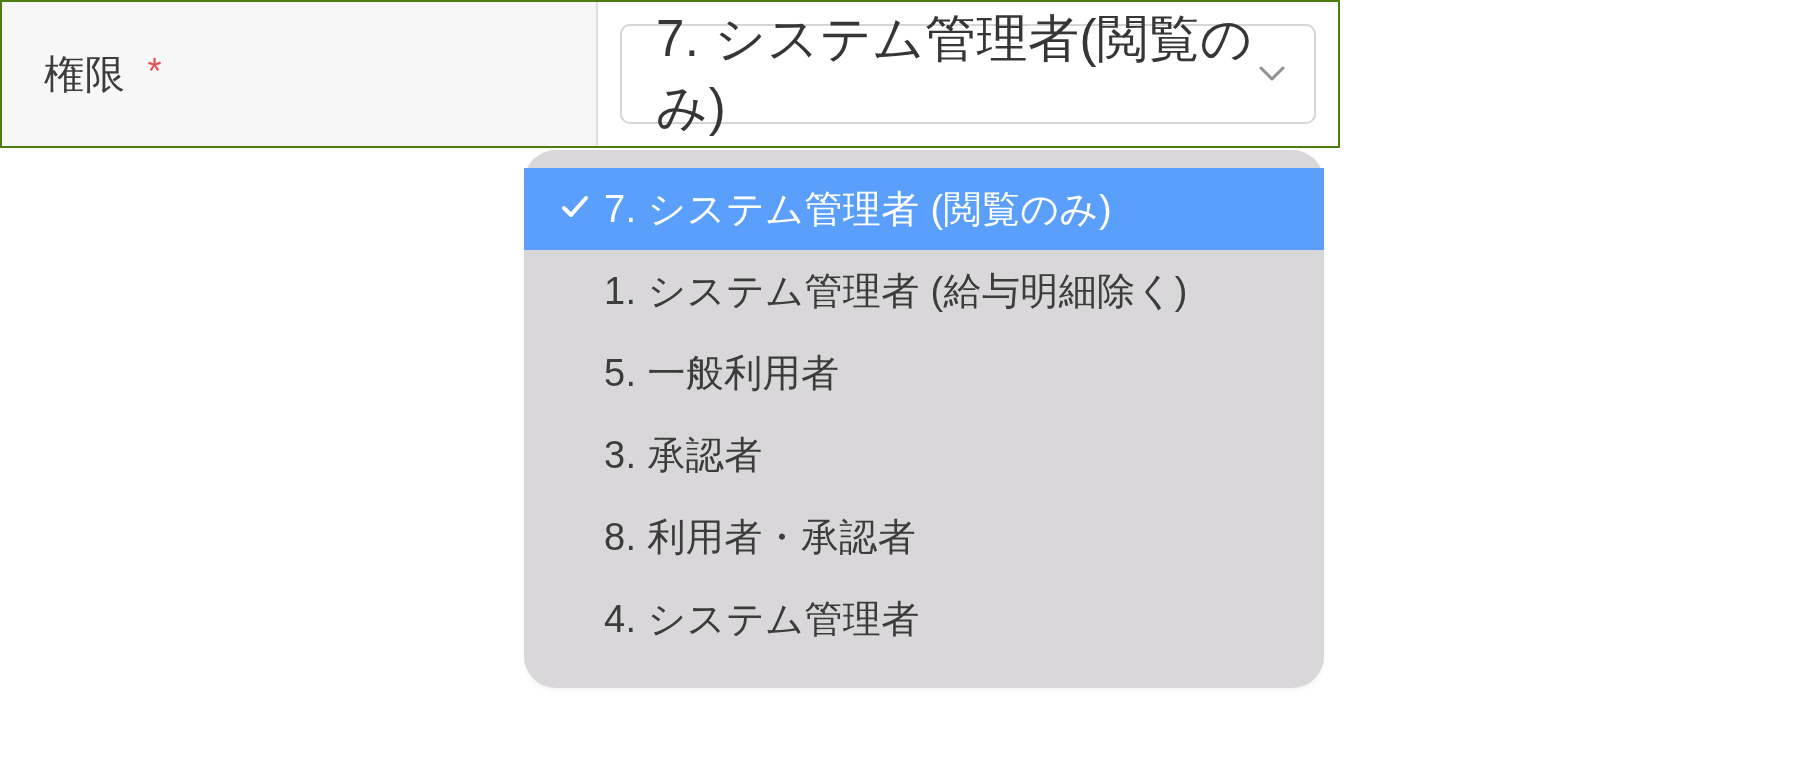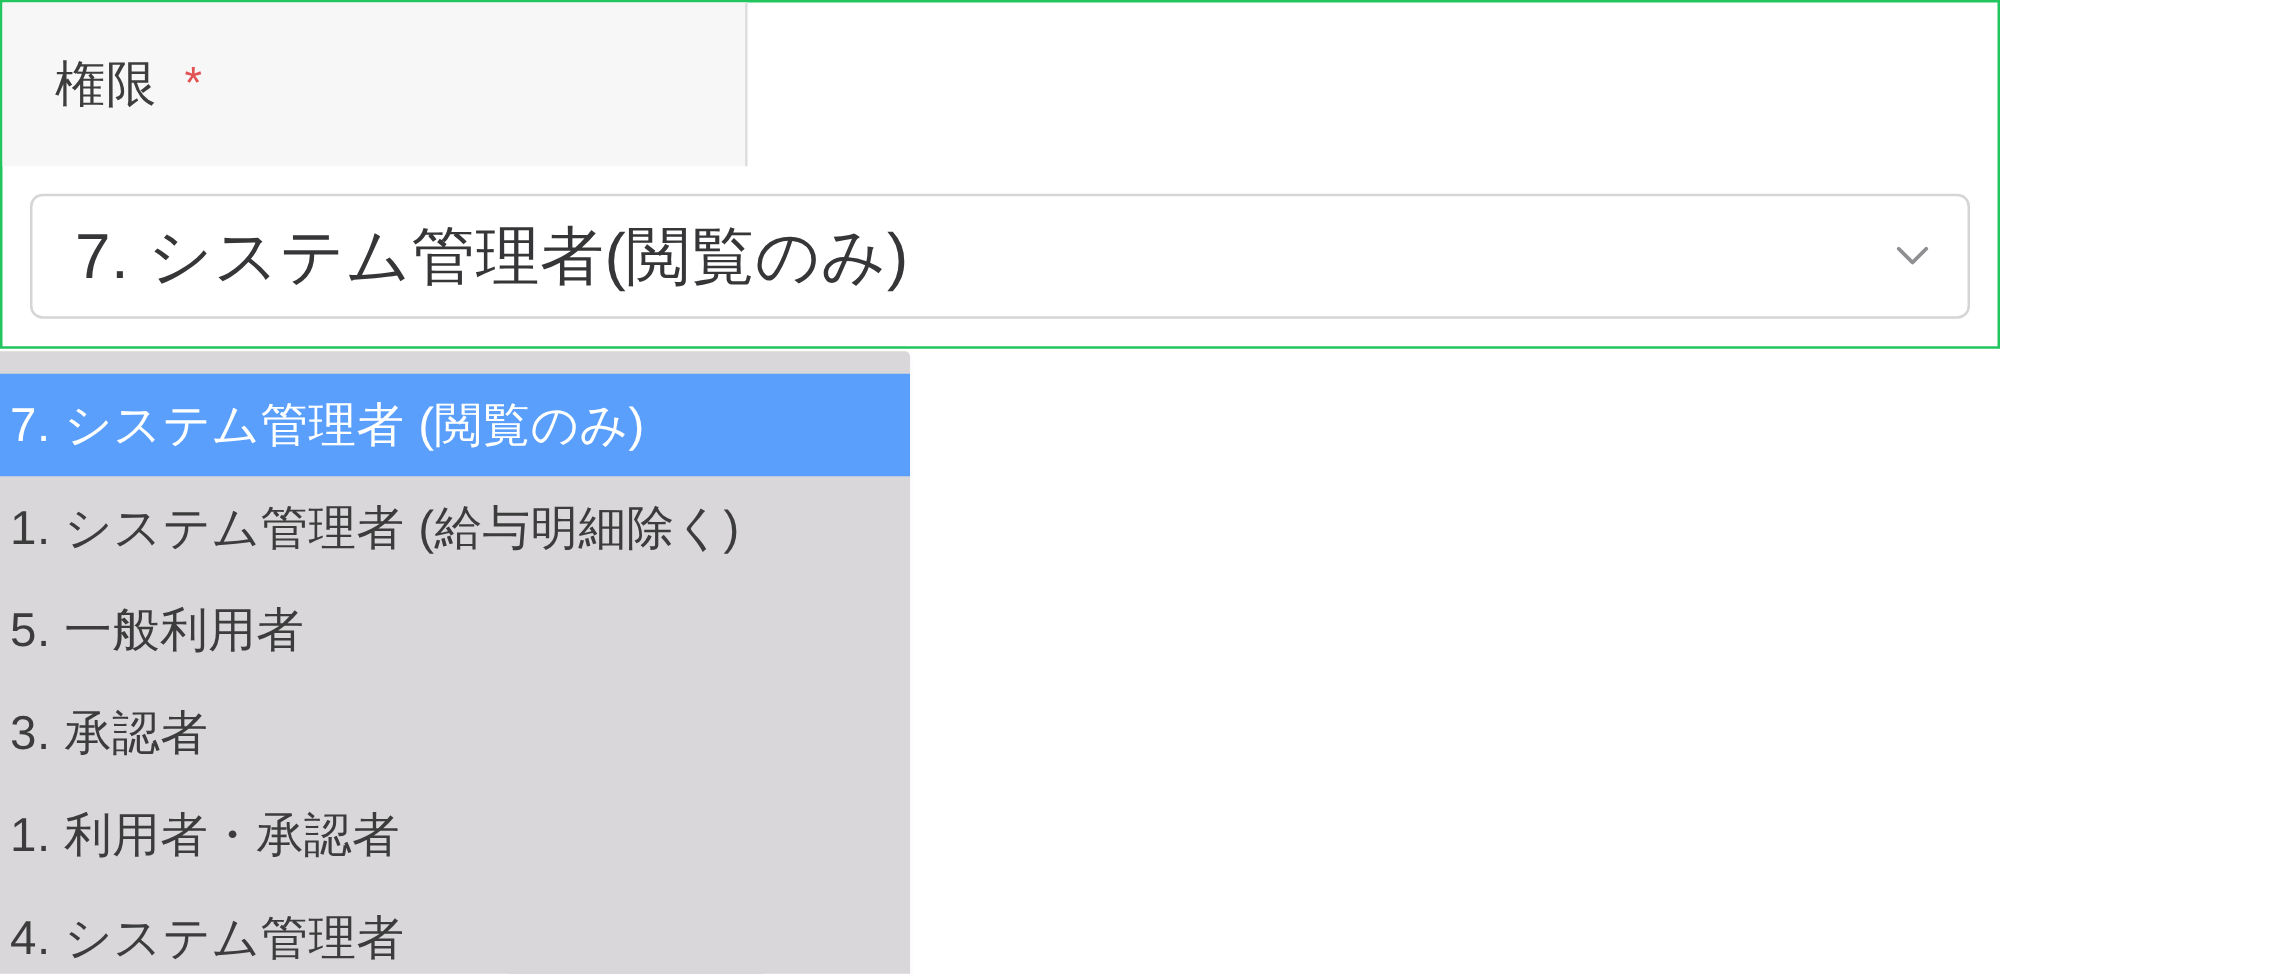--- a/index.html
+++ b/index.html
@@ -15,9 +15,8 @@
     }
     .form-row {
       display: flex;
-      border: 2px solid #22c55e;
-      width: 1600px;
-      flex-direction: column;
+      border: 2px solid #4d7c0f;
+      width: 1340px;
     }
     .label-cell {
       background: #f7f7f8;

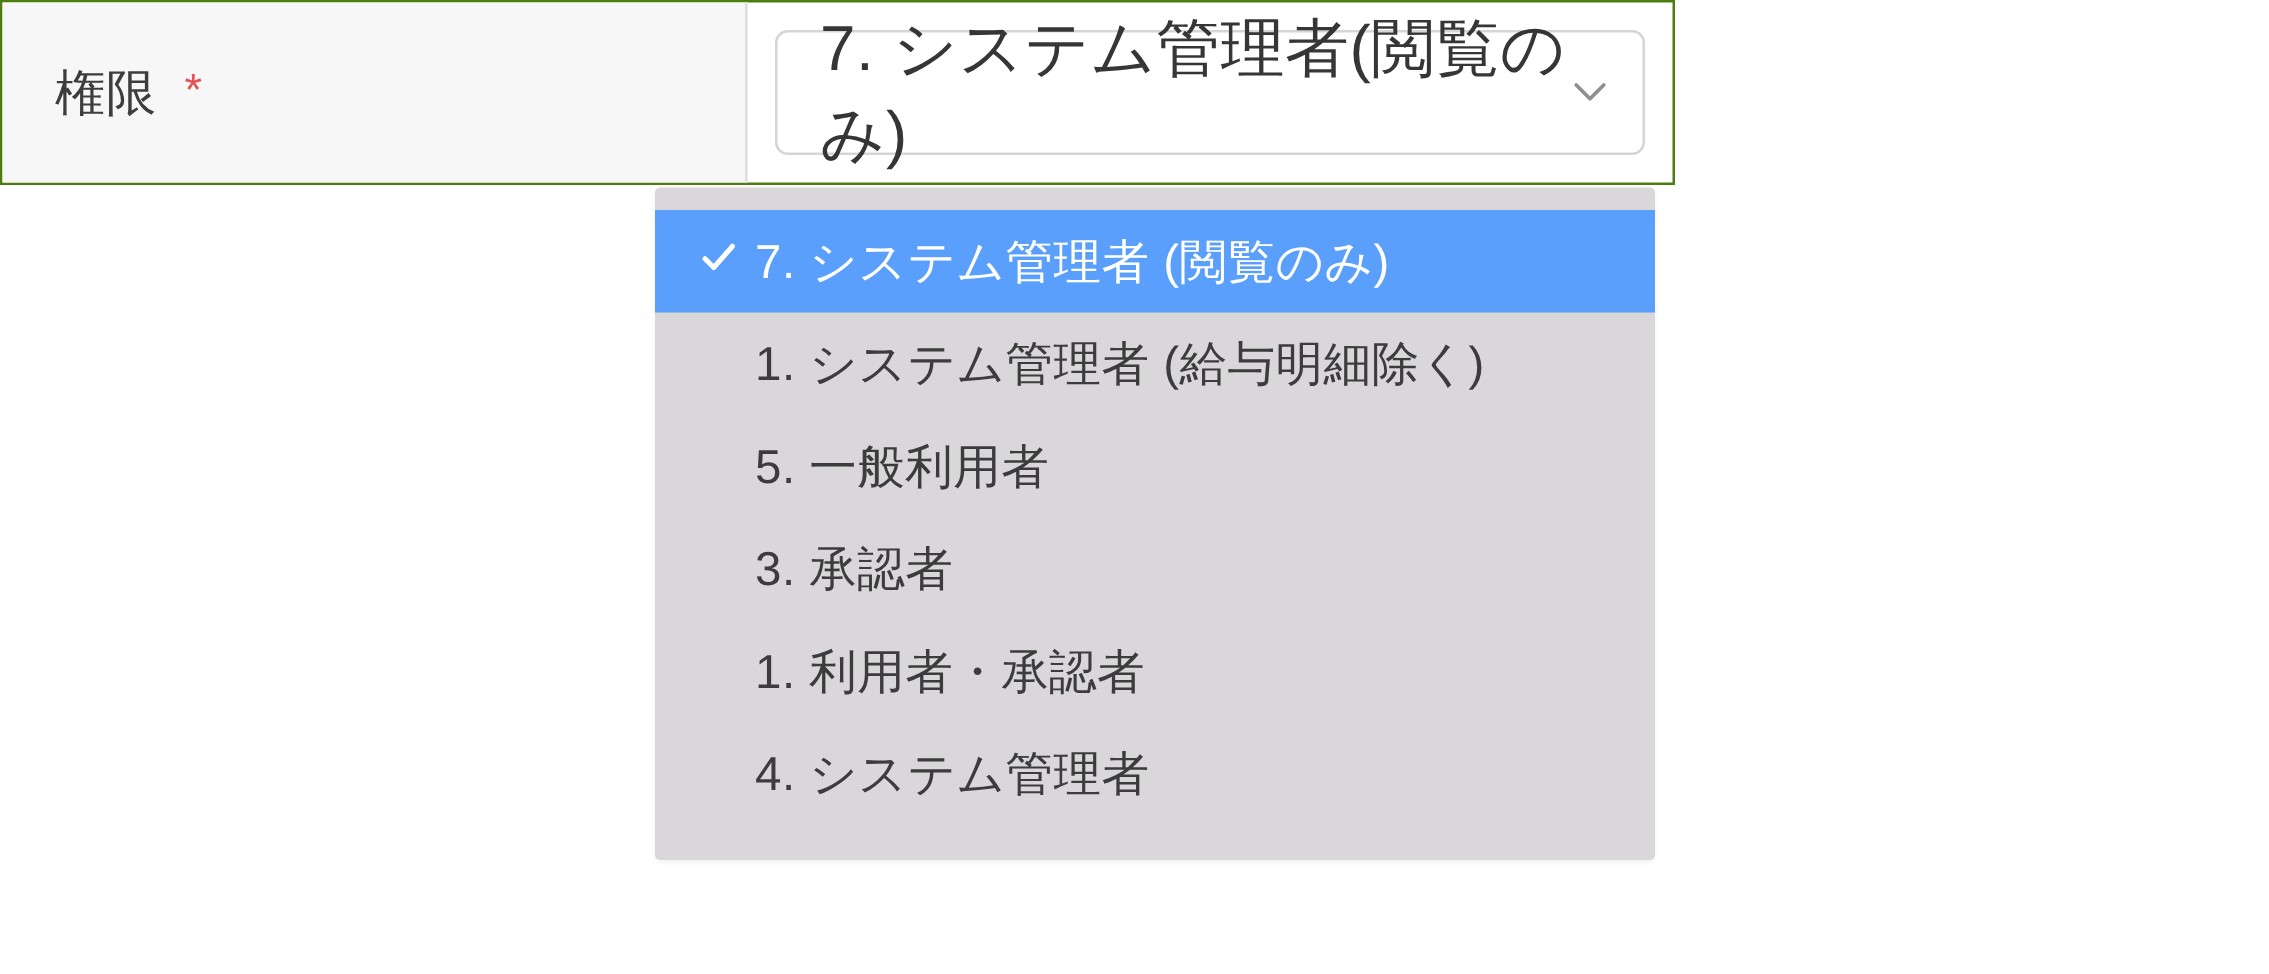--- a/index.html
+++ b/index.html
@@ -76,7 +76,7 @@
       left: -74px;
       width: 800px;
       background: #d9d7d9;
-      border-radius: 4px;
+      border-radius: 32px;
       padding: 18px 0 28px 0;
       box-shadow: 0 2px 4px rgba(0,0,0,0.05);
     }

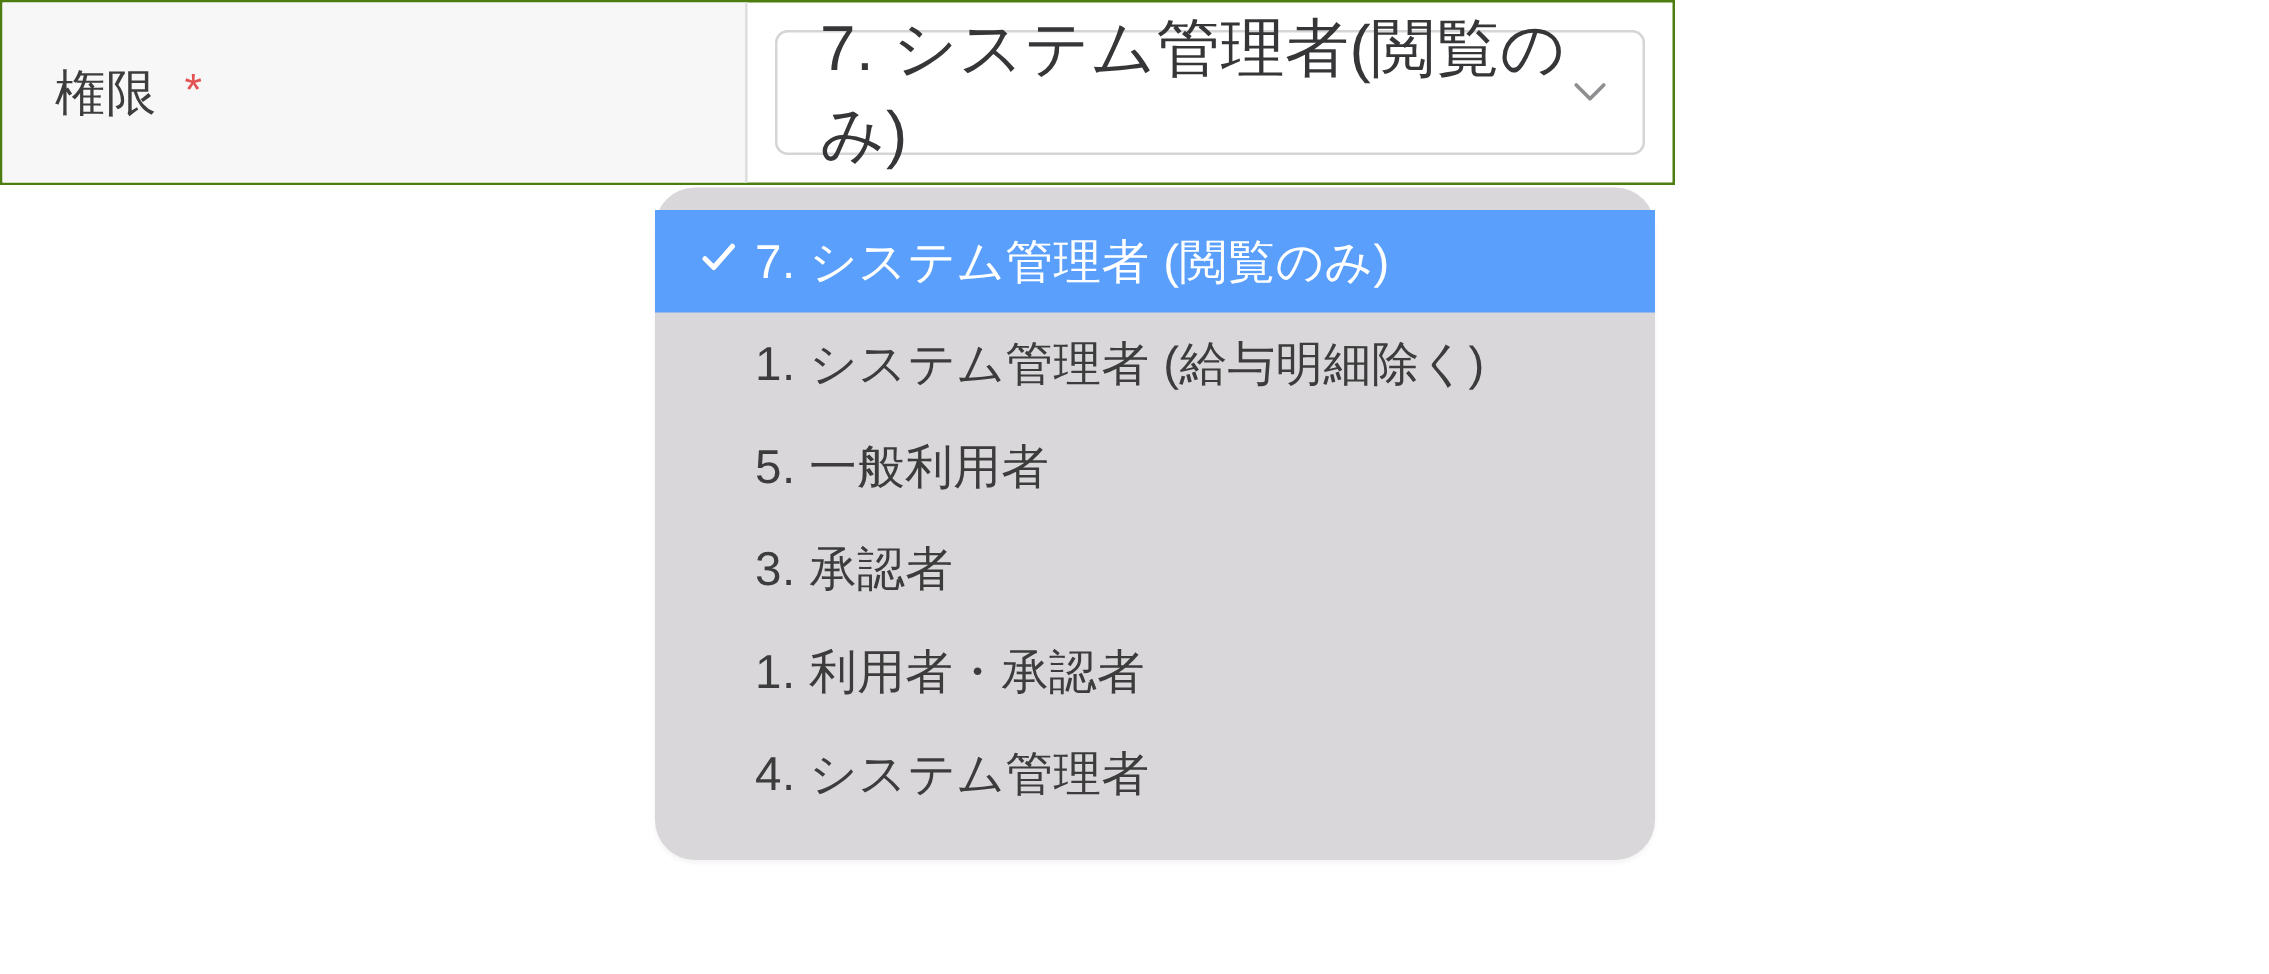--- a/index.html
+++ b/index.html
@@ -150,7 +150,7 @@
         </div>
         <div class="dropdown-option">
           <span class="check-slot"></span>
-          <span class="option-text">1. 利用者・承認者</span>
+          <span class="option-text">8. 利用者・承認者</span>
         </div>
         <div class="dropdown-option">
           <span class="check-slot"></span>

